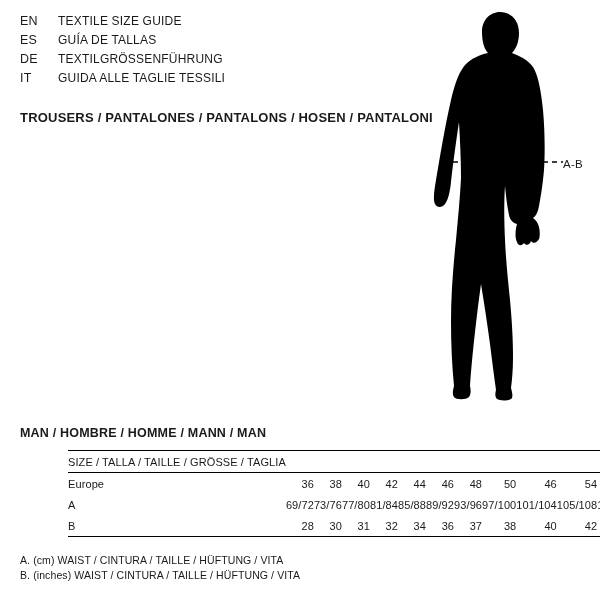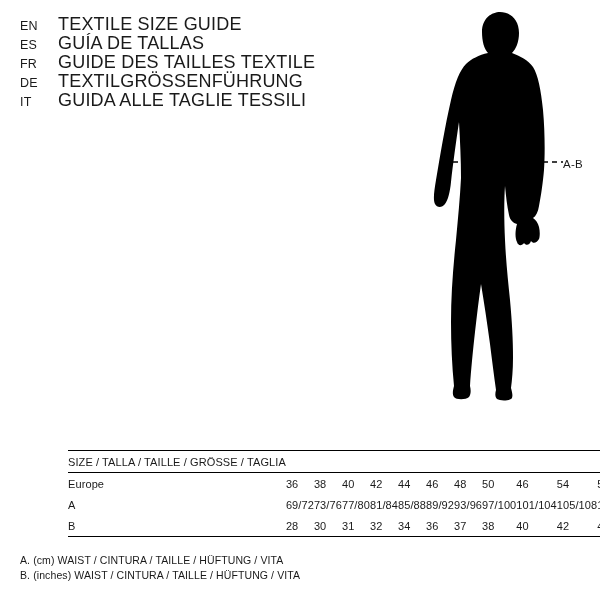--- a/index.html
+++ b/index.html
@@ -39,7 +39,7 @@
     letter-spacing: 0.2px;
   }
   .lang-text {
-    font-size: 18px;
+    font-size: 12px;
     letter-spacing: 0.2px;
   }
 

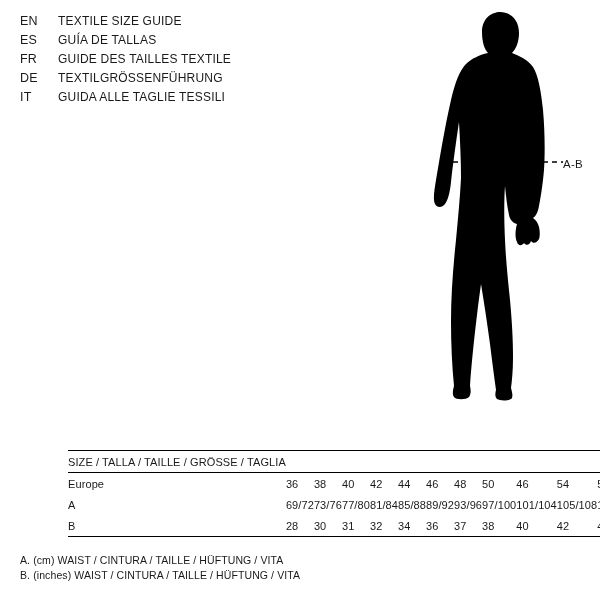--- a/index.html
+++ b/index.html
@@ -126,10 +126,6 @@
     <div class="lang-row">
       <span class="lang-code">ES</span>
       <span class="lang-text">GUÍA DE TALLAS</span>
-    </div>
-    <div class="lang-row">
-      <span class="lang-code">FR</span>
-      <span class="lang-text">GUIDE DES TAILLES TEXTILE</span>
     </div>
     <div class="lang-row">
       <span class="lang-code">DE</span>

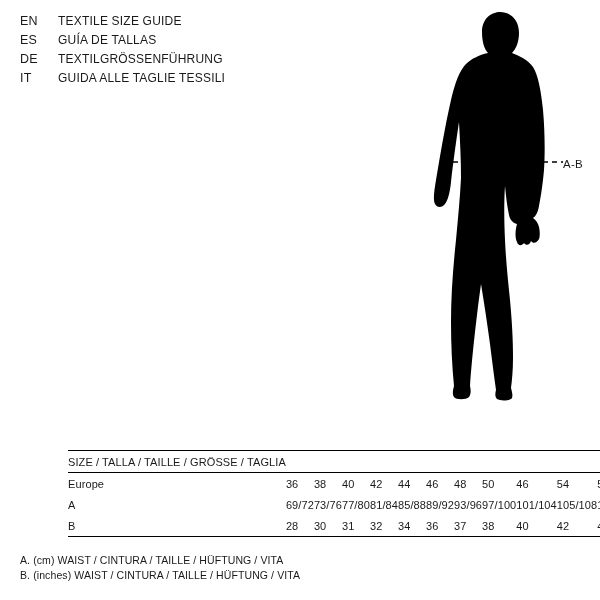--- a/index.html
+++ b/index.html
@@ -137,6 +137,7 @@
     </div>
   </div>
 
+  <div class="section-title">TROUSERS / PANTALONES / PANTALONS / HOSEN / PANTALONI</div>
 
   <div class="figure-wrap">
     <svg width="200" height="400" viewBox="0 0 200 400" xmlns="http://www.w3.org/2000/svg">

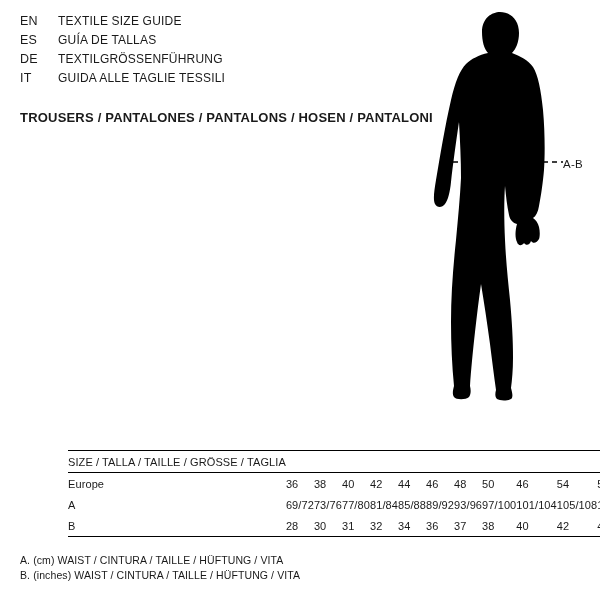--- a/index.html
+++ b/index.html
@@ -192,6 +192,7 @@
   </div>
   <div class="ab-label">A-B</div>
 
+  <div class="table-title">MAN / HOMBRE / HOMME / MANN / MAN</div>
 
   <table class="size-table">
     <tbody>

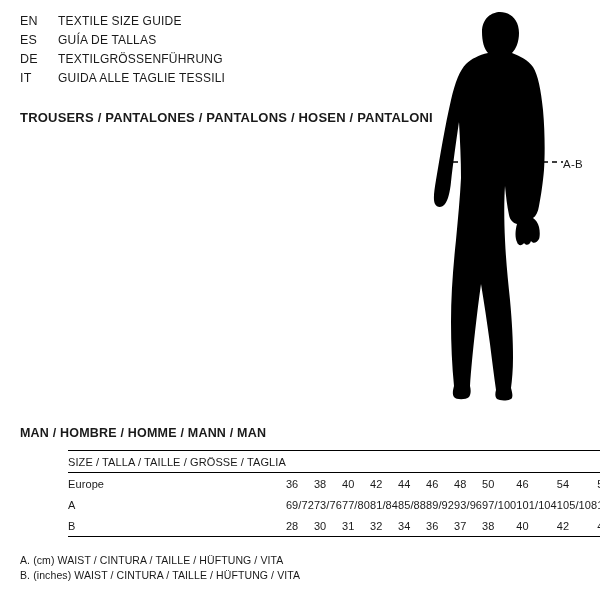--- a/index.html
+++ b/index.html
@@ -102,7 +102,7 @@
     border-bottom: 1px solid #000;
   }
   .col-label { width: 90px; white-space: nowrap; }
-  .cell { width: 52px; text-align: left; }
+  .cell { width: 52px; text-align: right; }
 
   .footnotes {
     position: absolute;

